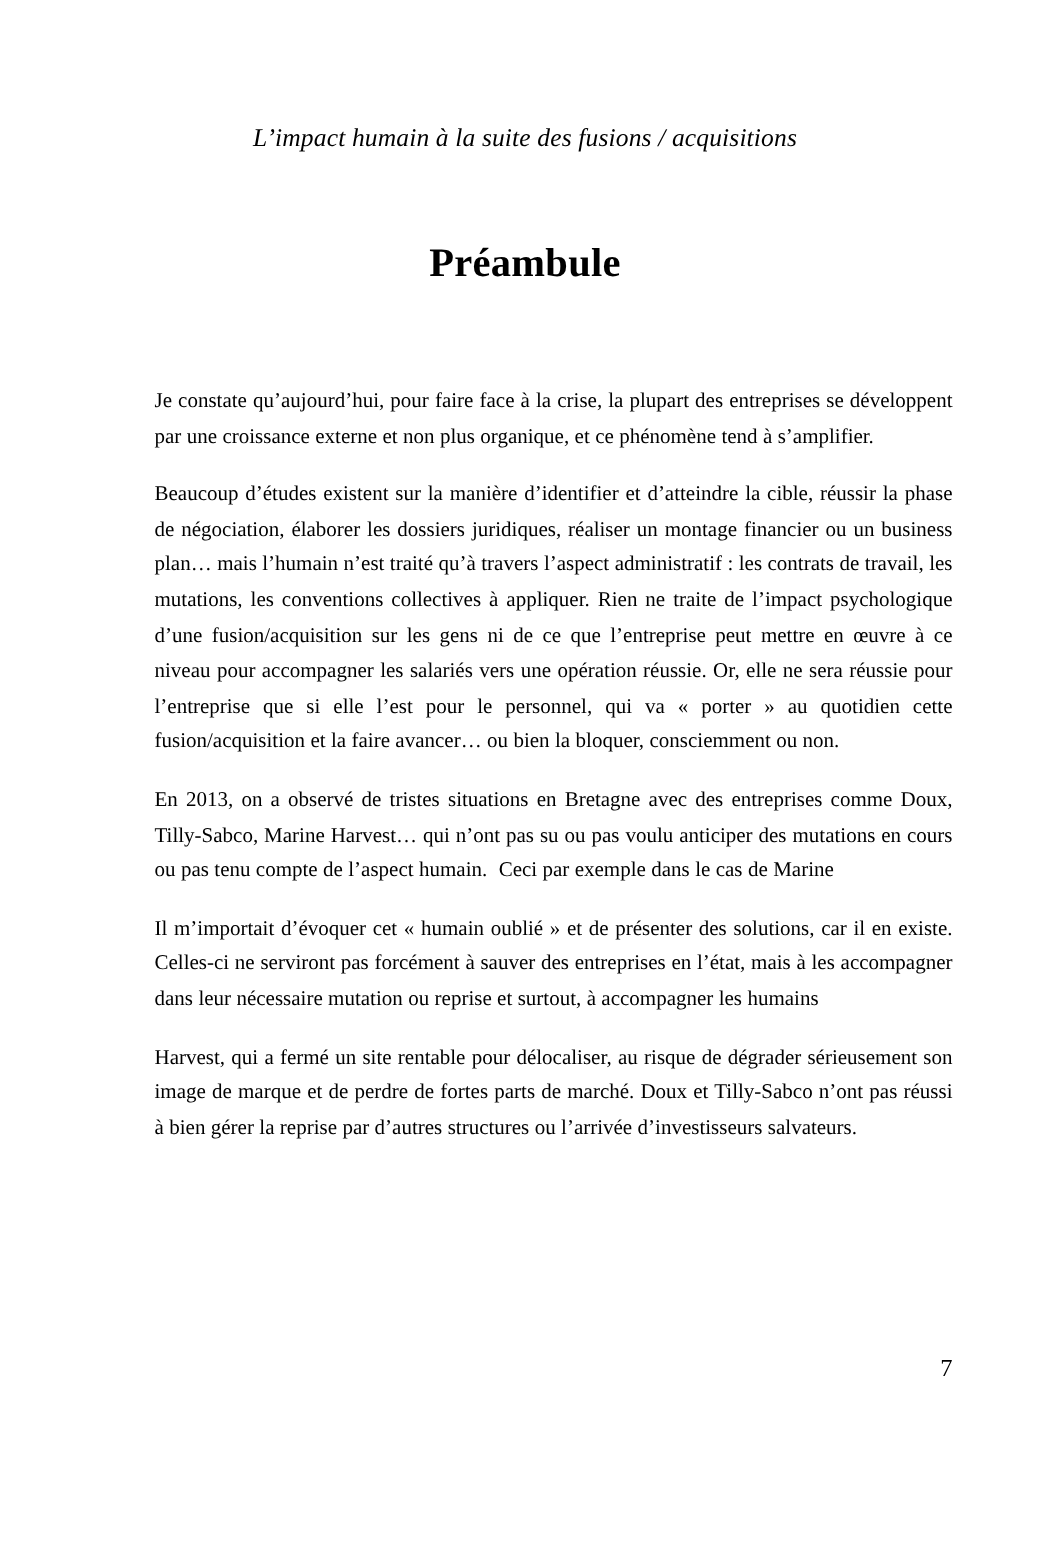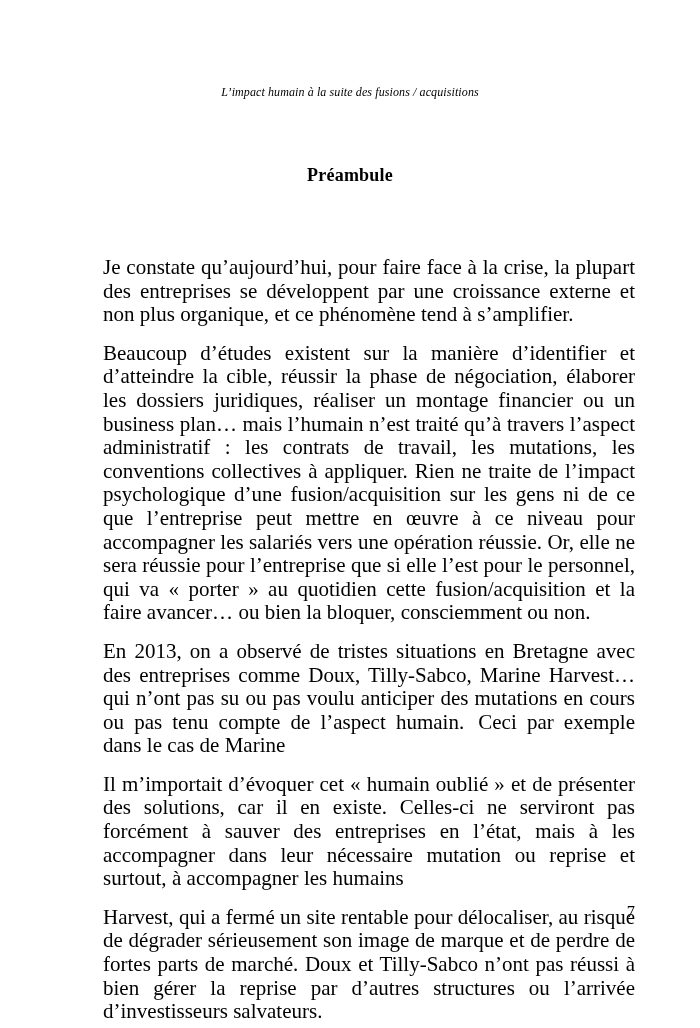--- a/index.html
+++ b/index.html
@@ -31,7 +31,7 @@
     width: 700px;
     text-align: center;
     font-style: italic;
-    font-size: 12px;
+    font-size: 17px;
     line-height: 20px;
     letter-spacing: 0.1px;
     white-space: nowrap;

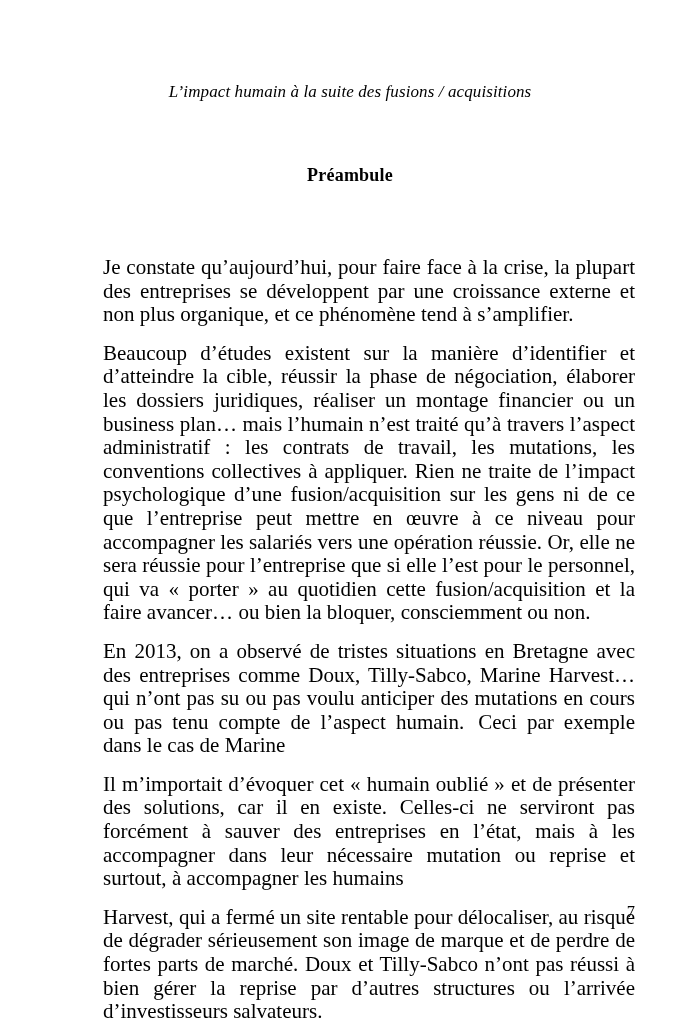--- a/index.html
+++ b/index.html
@@ -45,7 +45,7 @@
     width: 700px;
     text-align: center;
     font-weight: bold;
-    font-size: 18px;
+    font-size: 27px;
     line-height: 30px;
     letter-spacing: 0.2px;
     margin: 0;

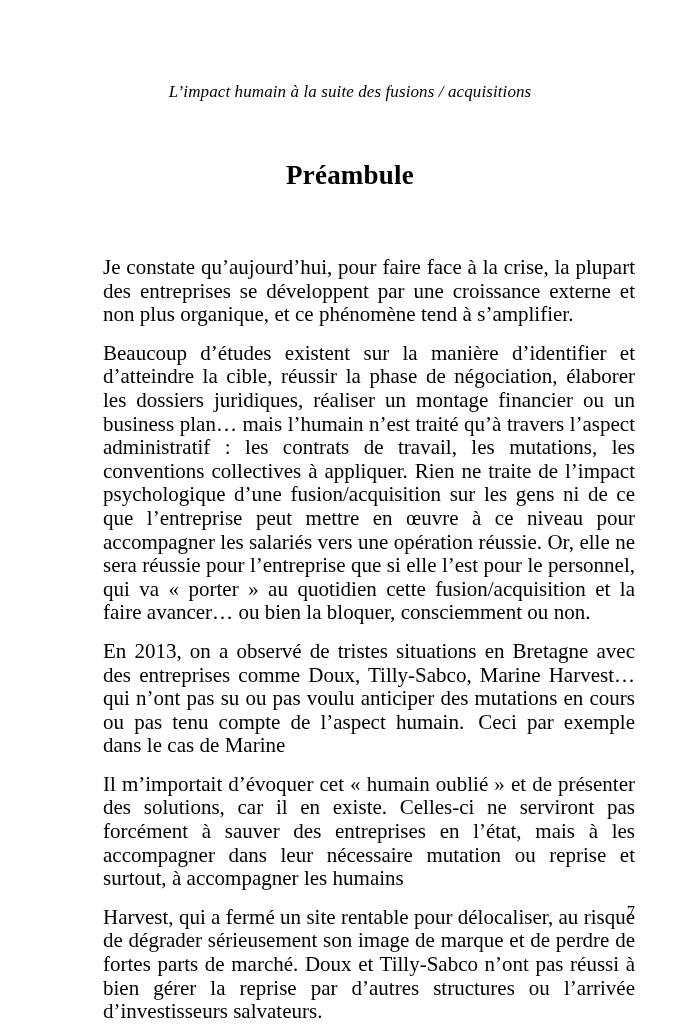--- a/index.html
+++ b/index.html
@@ -60,7 +60,7 @@
   }
   .para {
     margin: 0 0 15px 0;
-    font-size: 21px;
+    font-size: 14px;
     line-height: 23.6px;
     text-align: justify;
     text-justify: inter-word;

